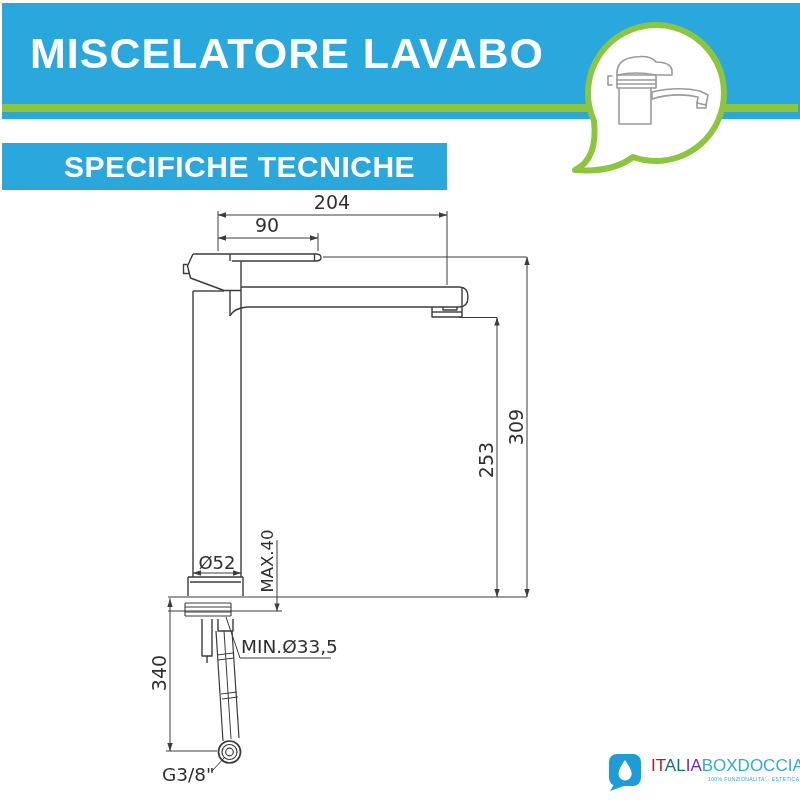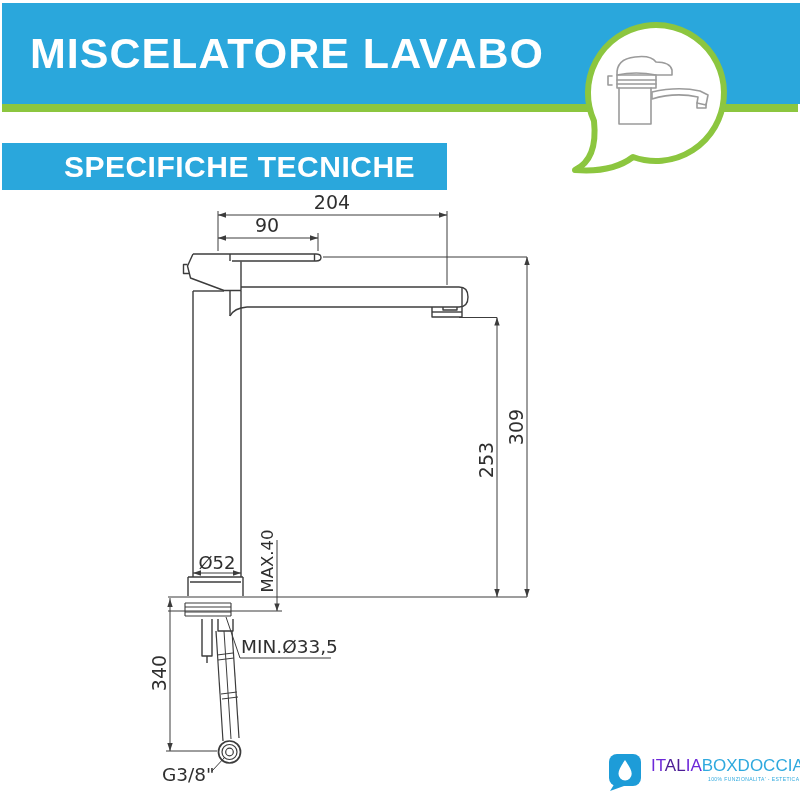--- a/index.html
+++ b/index.html
@@ -6,7 +6,7 @@
   .page{position:relative;width:800px;height:800px;background:#ffffff;overflow:hidden;
         font-family:"Liberation Sans",sans-serif;}
   
-  .banner1{position:absolute;left:2px;top:3px;right:0;height:101px;background:#2aa7dc;}
+  .banner1{position:absolute;left:2px;top:3px;right:0;height:116px;background:#2aa7dc;}
   .banner1 .title-wrap{position:absolute;left:0;top:0;width:570px;height:101px;
         display:flex;align-items:center;justify-content:center;}
   .banner1 .title{color:#ffffff;font-size:43px;font-weight:bold;letter-spacing:1px;white-space:nowrap;}

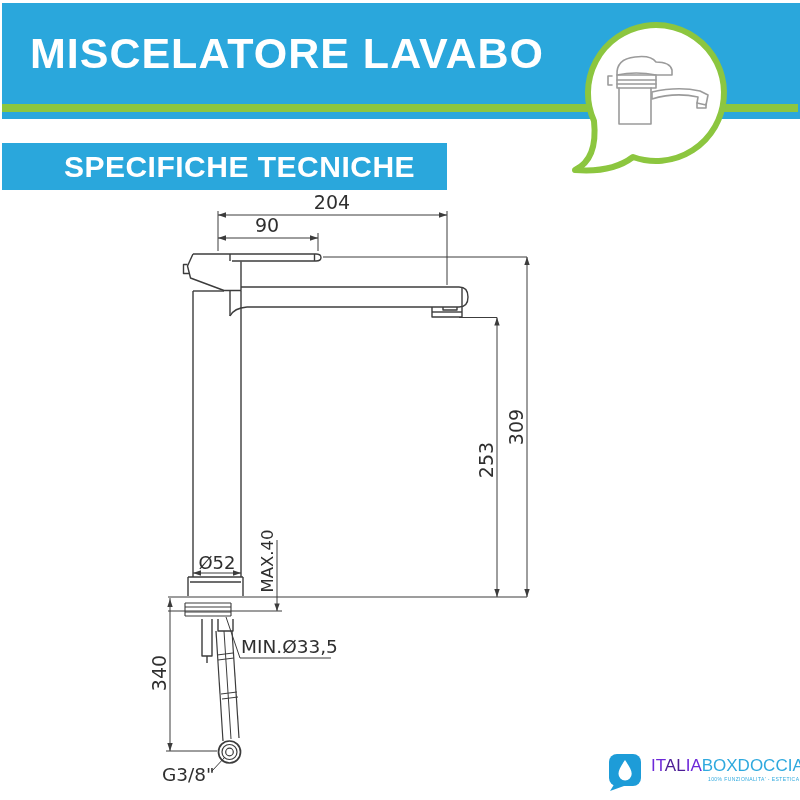--- a/index.html
+++ b/index.html
@@ -23,7 +23,7 @@
   .logo{position:absolute;left:608px;top:752px;display:flex;align-items:flex-start;z-index:2;}
   .logo-text{margin-left:7px;margin-top:4px;}
   .logo-row1{font-size:17px;letter-spacing:0px;white-space:nowrap;line-height:19px;}
-  .logo-row1 .g{color:#6d28d9;} .logo-row1 .b{color:#4c1d95;} .logo-row1 .r{color:#6d28d9;}
+  .logo-row1 .g{color:#b91c1c;} .logo-row1 .b{color:#4c1d95;} .logo-row1 .r{color:#6d28d9;}
   .logo-row1 .box{color:#2fa9de;}
   .logo-tagline{font-size:5px;color:#2fa9de;letter-spacing:0.4px;margin-left:57px;margin-top:1px;white-space:nowrap;}
 </style>

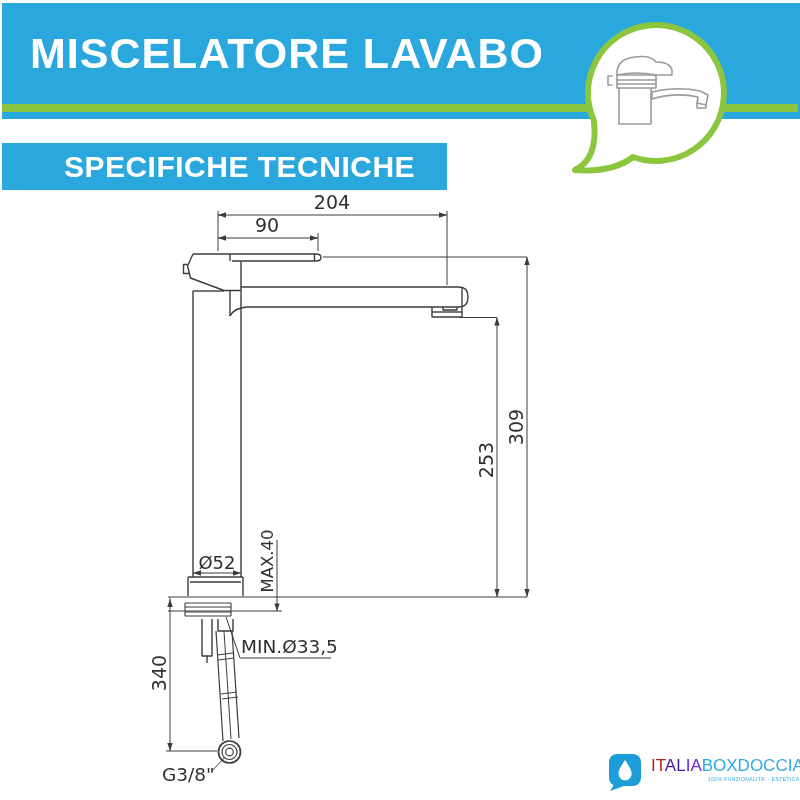--- a/index.html
+++ b/index.html
@@ -23,7 +23,7 @@
   .logo{position:absolute;left:608px;top:752px;display:flex;align-items:flex-start;z-index:2;}
   .logo-text{margin-left:7px;margin-top:4px;}
   .logo-row1{font-size:17px;letter-spacing:0px;white-space:nowrap;line-height:19px;}
-  .logo-row1 .g{color:#b91c1c;} .logo-row1 .b{color:#4c1d95;} .logo-row1 .r{color:#6d28d9;}
+  .logo-row1 .g{color:#b91c1c;} .logo-row1 .b{color:#0f766e;} .logo-row1 .r{color:#6d28d9;}
   .logo-row1 .box{color:#2fa9de;}
   .logo-tagline{font-size:5px;color:#2fa9de;letter-spacing:0.4px;margin-left:57px;margin-top:1px;white-space:nowrap;}
 </style>

